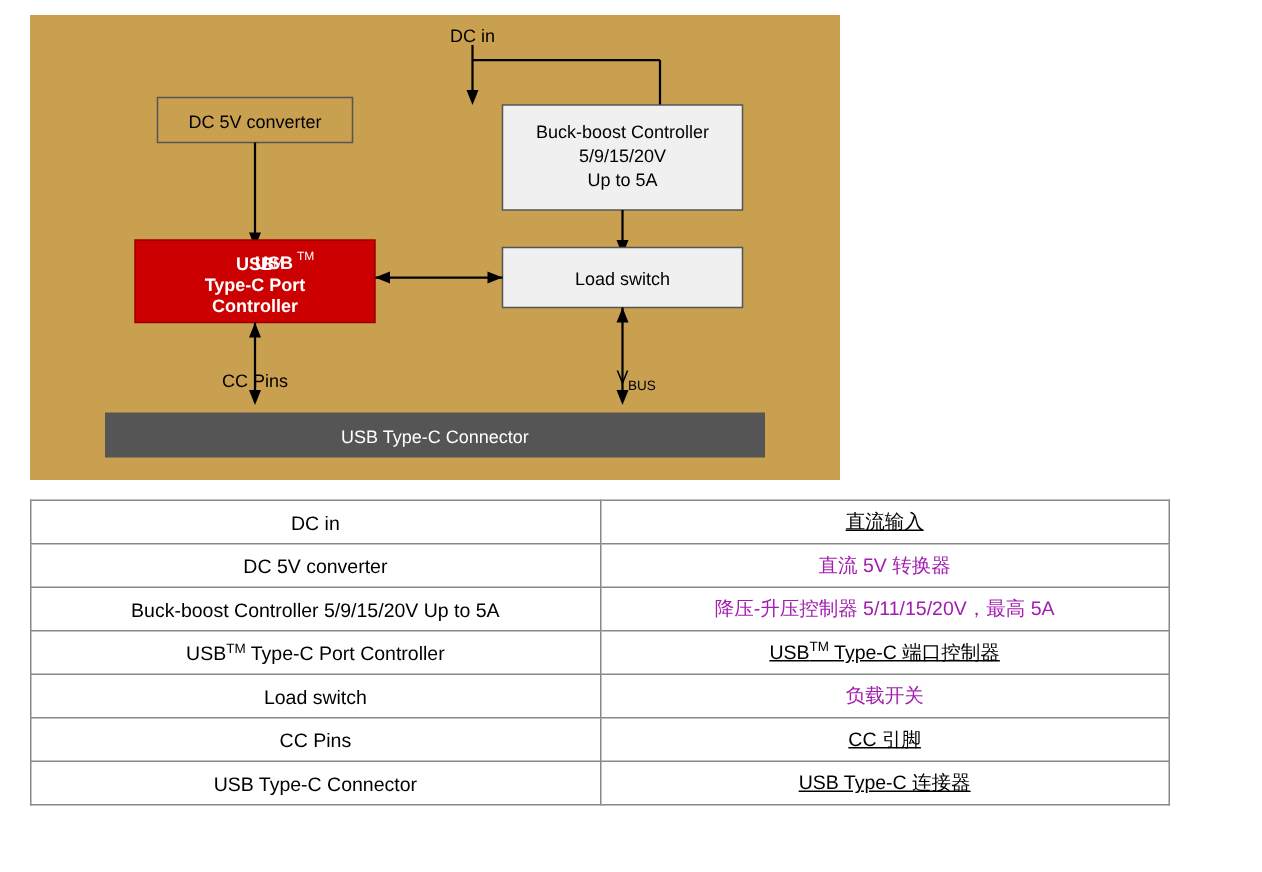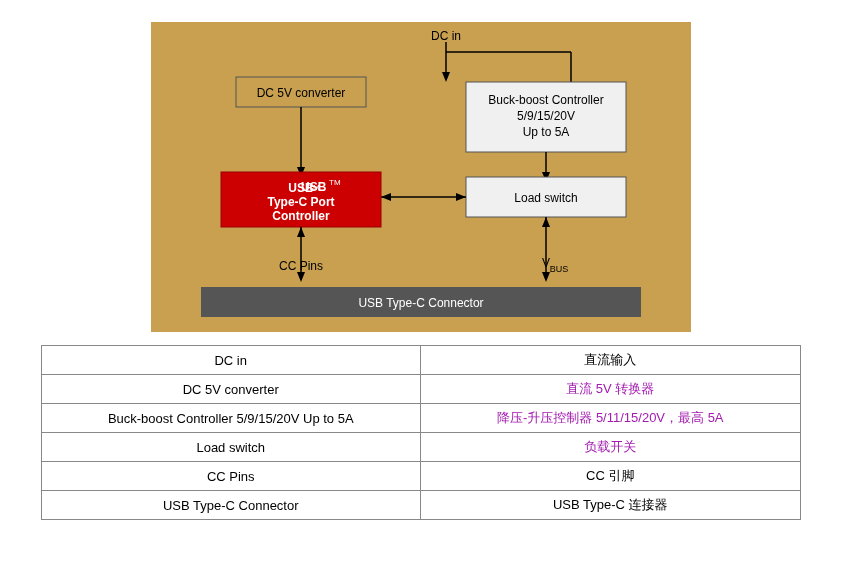--- a/index.html
+++ b/index.html
@@ -15,8 +15,7 @@
     .page-container {
       display: flex;
       flex-direction: column;
-      align-items: center;
-      padding: 22px 20px;
+      padding: 10px 20px;
       background: #fff;
     }
 

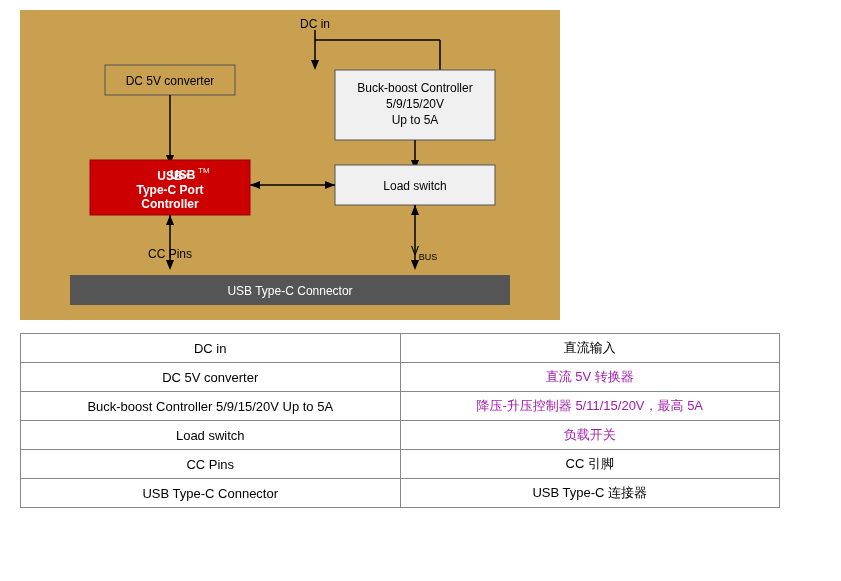--- a/index.html
+++ b/index.html
@@ -53,6 +53,7 @@
       width: 50%;
       text-align: center;
       color: #000;
+      text-decoration: underline;
     }
 
     sup { font-size: 9px; }

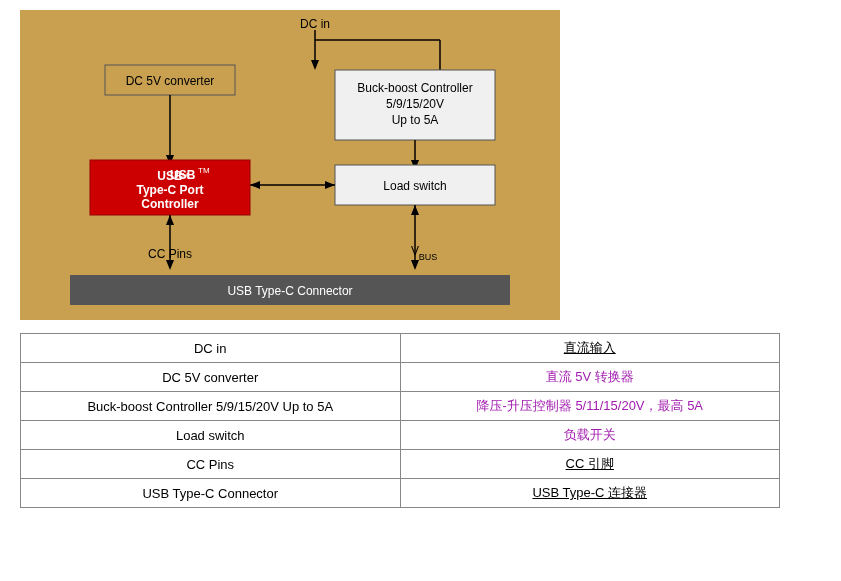--- a/index.html
+++ b/index.html
@@ -145,6 +145,10 @@
         <td class="col-right">降压-升压控制器 5/11/15/20V，最高 5A</td>
       </tr>
       <tr>
+        <td class="col-left">USB<sup>TM</sup> Type-C Port Controller</td>
+        <td class="col-right-black">USB<sup>TM</sup> Type-C 端口控制器</td>
+      </tr>
+      <tr>
         <td class="col-left">Load switch</td>
         <td class="col-right">负载开关</td>
       </tr>

